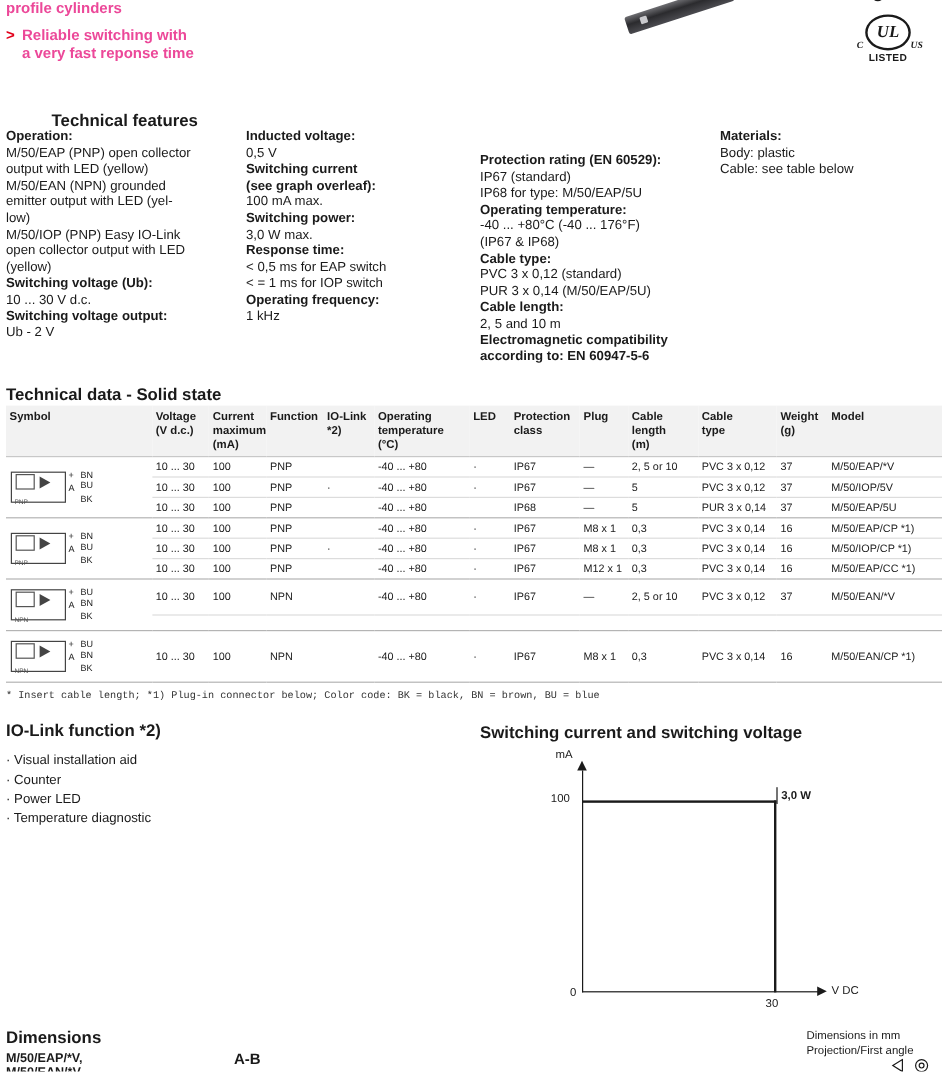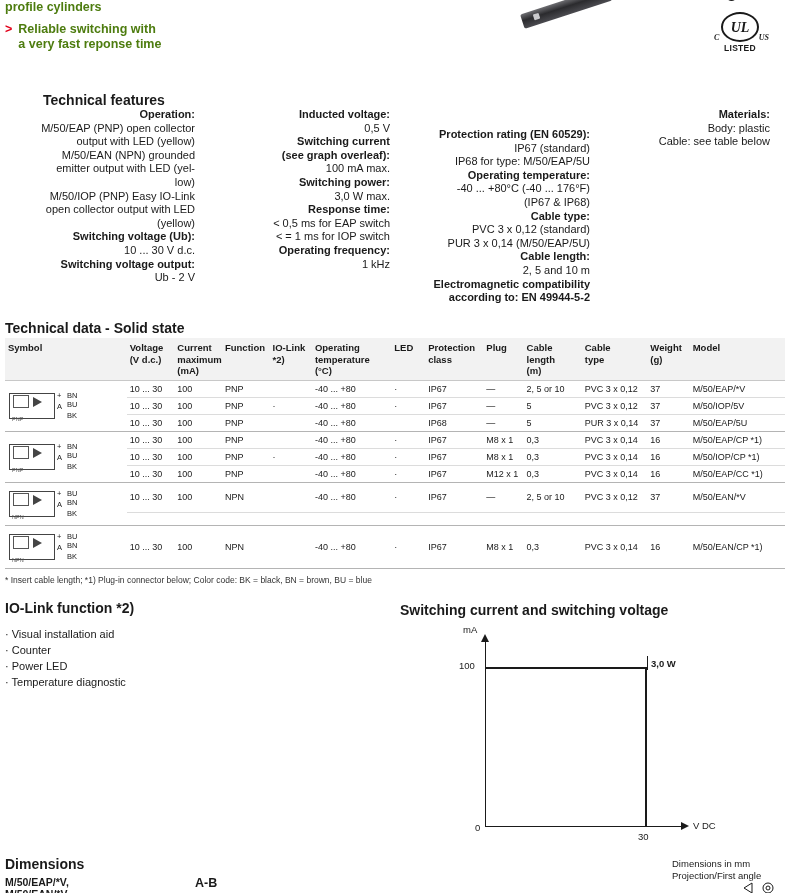--- a/index.html
+++ b/index.html
@@ -32,7 +32,7 @@
   .bullet-line {
     display: block;
     font-weight: bold;
-    color: #4d7c0f;
+    color: #ec4899;
   }
   .bullet-row {
     display: flex;

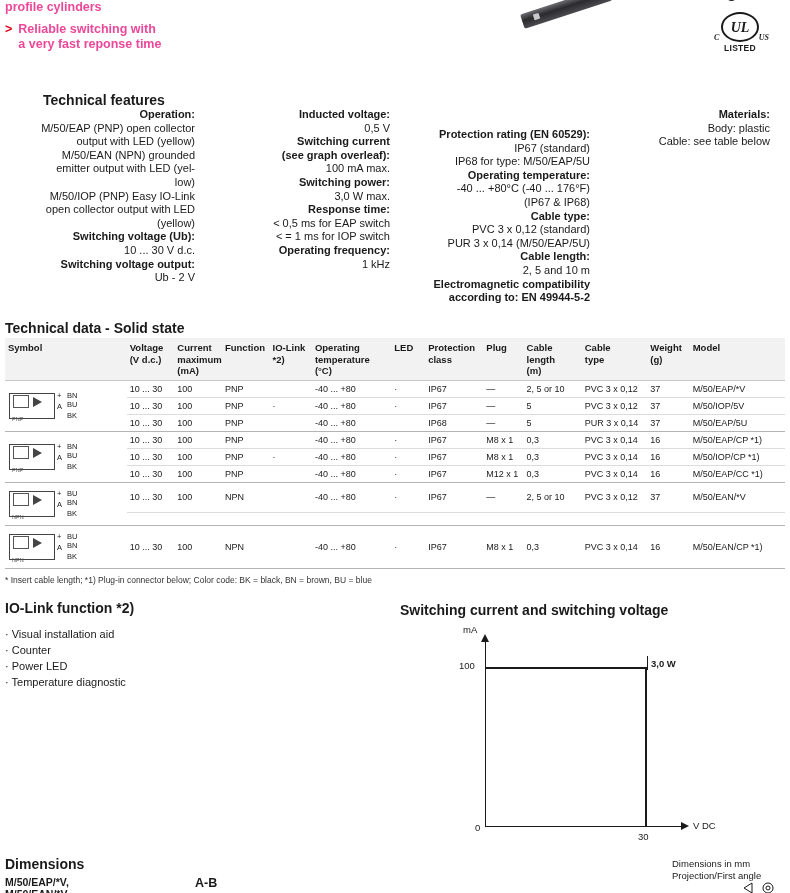--- a/index.html
+++ b/index.html
@@ -140,7 +140,7 @@
     font-size: 11px;
     line-height: 13.6px;
   }
-  .tf .cols { display: flex; text-align: right; }
+  .tf .cols { display: flex; }
   .tf .col { padding-right: 10px; }
   .c1 { width: 200px; }
   .c2 { width: 195px; }

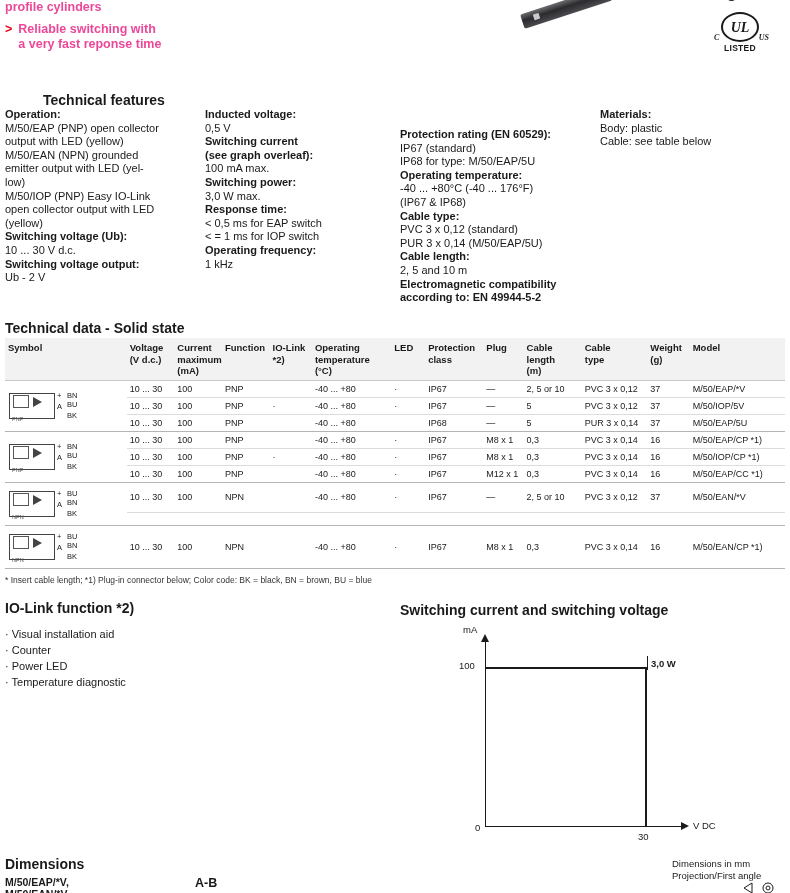--- a/index.html
+++ b/index.html
@@ -473,7 +473,7 @@
           <div class="b">Cable length:</div>
           <div>2, 5 and 10 m</div>
           <div class="b">Electromagnetic compatibility</div>
-          <div class="b">according to: EN 49944-5-2</div>
+          <div class="b">according to: EN 60947-5-6</div>
         </div>
       <div class="col c4" id="tfc4">
           <div class="b">Materials:</div>

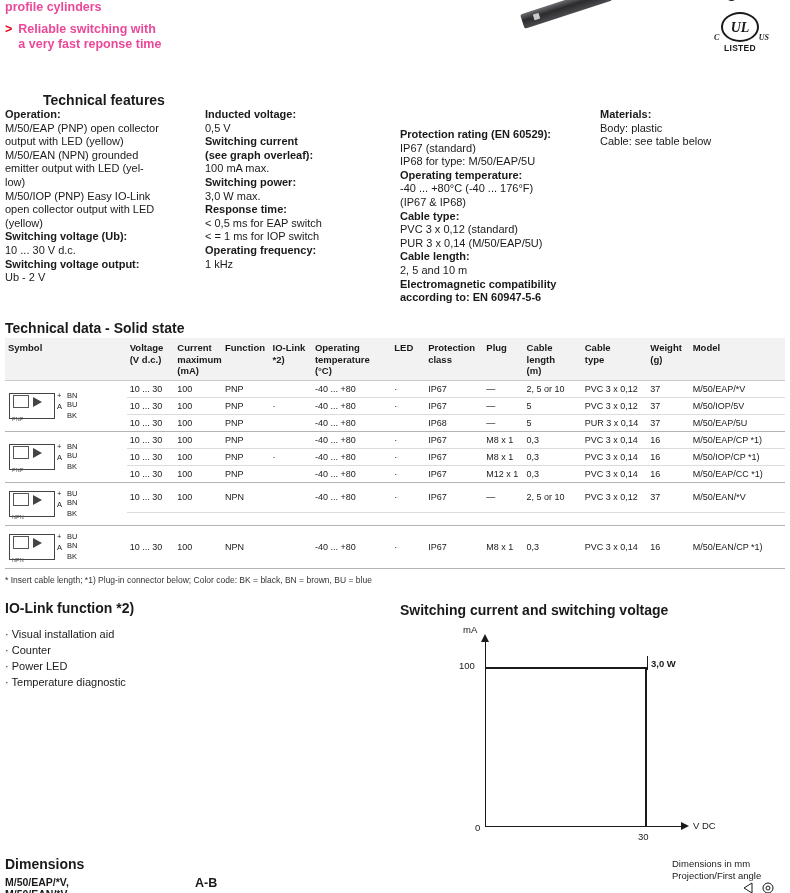--- a/index.html
+++ b/index.html
@@ -237,6 +237,7 @@
     top: 575px;
     font-size: 8.5px;
     color: #333;
+    font-family: Liberation Mono, monospace;
   }
 
   

